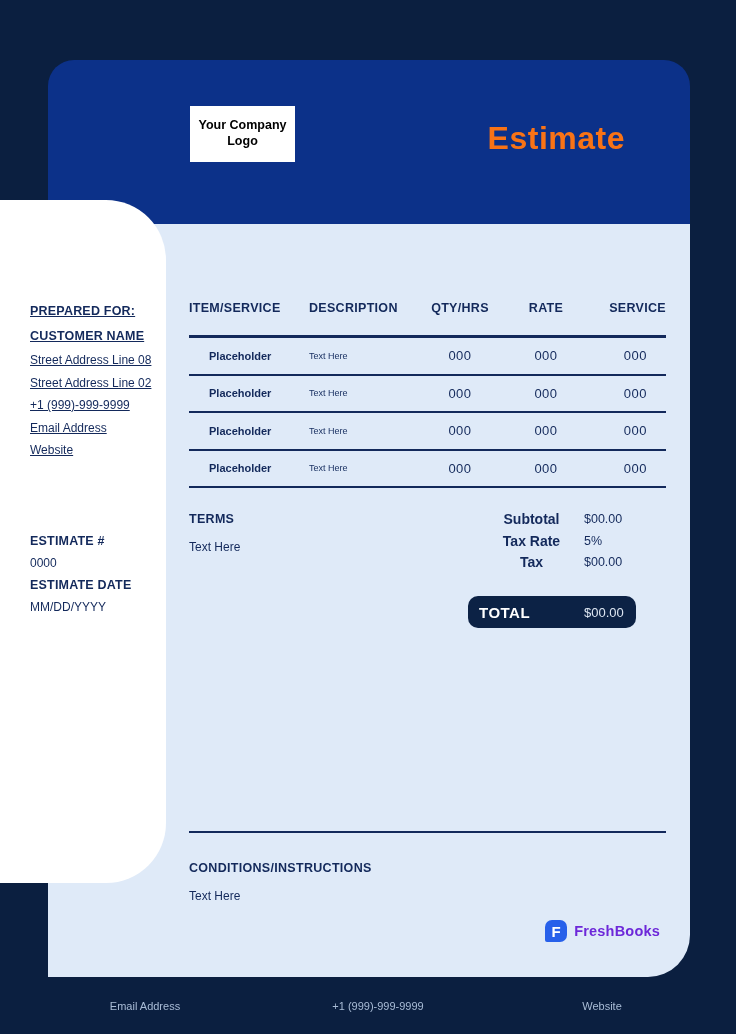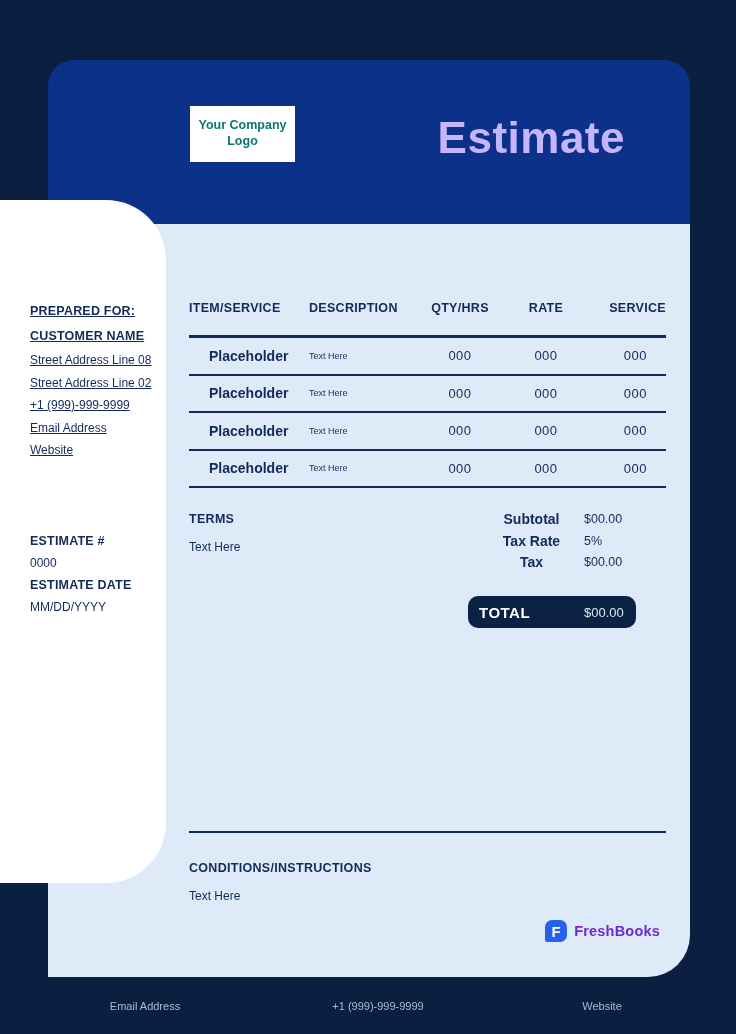--- a/index.html
+++ b/index.html
@@ -19,7 +19,7 @@
     position:absolute; left:142px; top:46px; width:105px; height:56px;
     background:#FFFFFF; display:flex; flex-direction:column;
     align-items:center; justify-content:center;
-    font-size:12.5px; font-weight:700; color:#0f766e; line-height:1.25;
+    font-size:12.5px; font-weight:700; color:#000000; line-height:1.25;
     text-align:center;
   }
   .title {

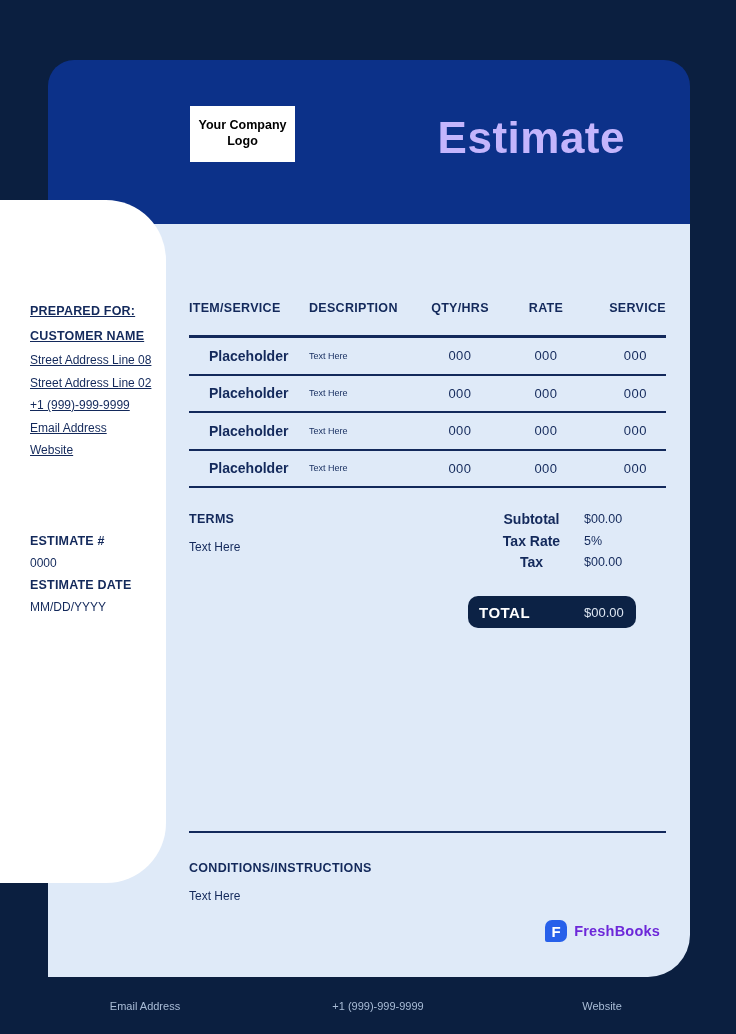--- a/index.html
+++ b/index.html
@@ -24,7 +24,7 @@
   }
   .title {
     position:absolute; right:65px; top:58px;
-    font-size:44px; font-weight:700; color:#c4b5fd; line-height:40px;
+    font-size:32px; font-weight:700; color:#f97316; line-height:40px;
     letter-spacing:0.5px;
   }
   

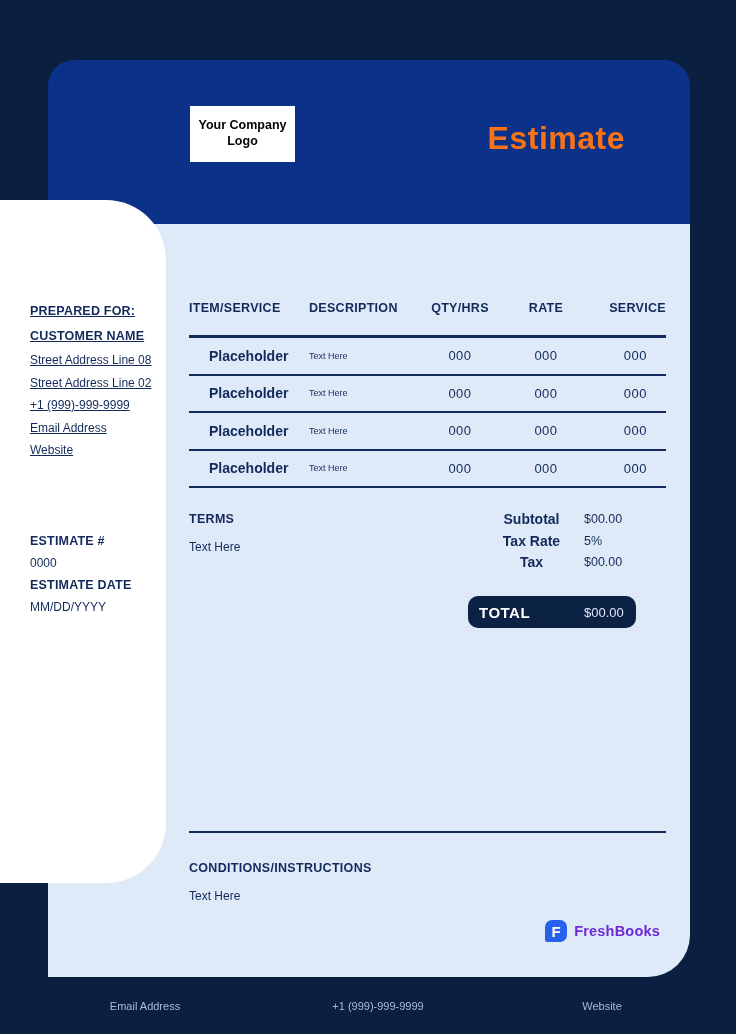--- a/index.html
+++ b/index.html
@@ -48,7 +48,7 @@
   .c3, .c4 { text-align:center; }
   .c5 { text-align:right; }
   .trow .c5 { padding-right:19px; }
-  .cell-item { font-size:14px; font-weight:700;padding-left:20px; }
+  .cell-item { font-size:11px; font-weight:700;padding-left:20px; }
   .cell-desc { font-size:9px; color:#1B3263; }
   .cell-num  { font-size:13px; letter-spacing:0.5px; }
   

